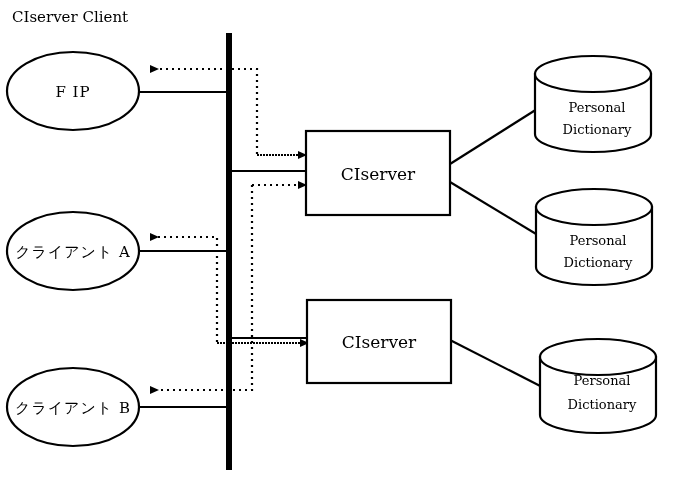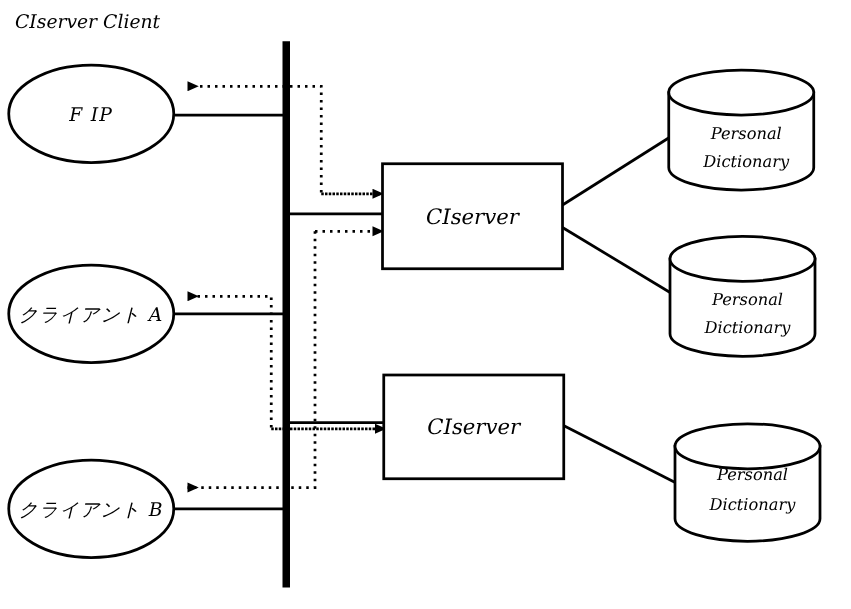--- a/index.html
+++ b/index.html
@@ -16,7 +16,6 @@
     height: 487px;
     background: #ffffff;
     overflow: hidden;
-    font-style: italic;
   }
   #diagram-svg {
     position: absolute;

